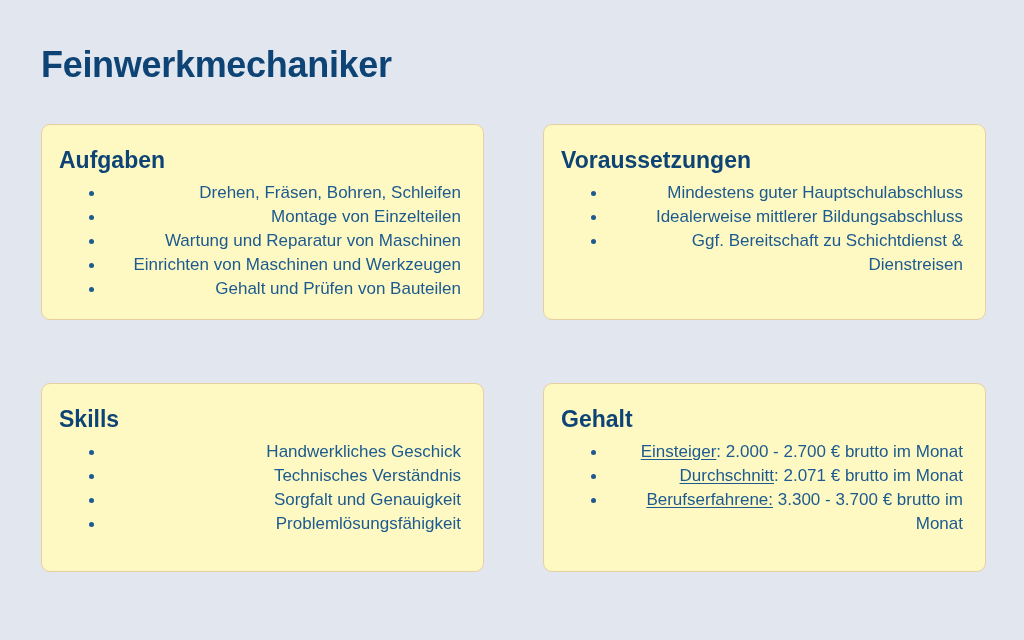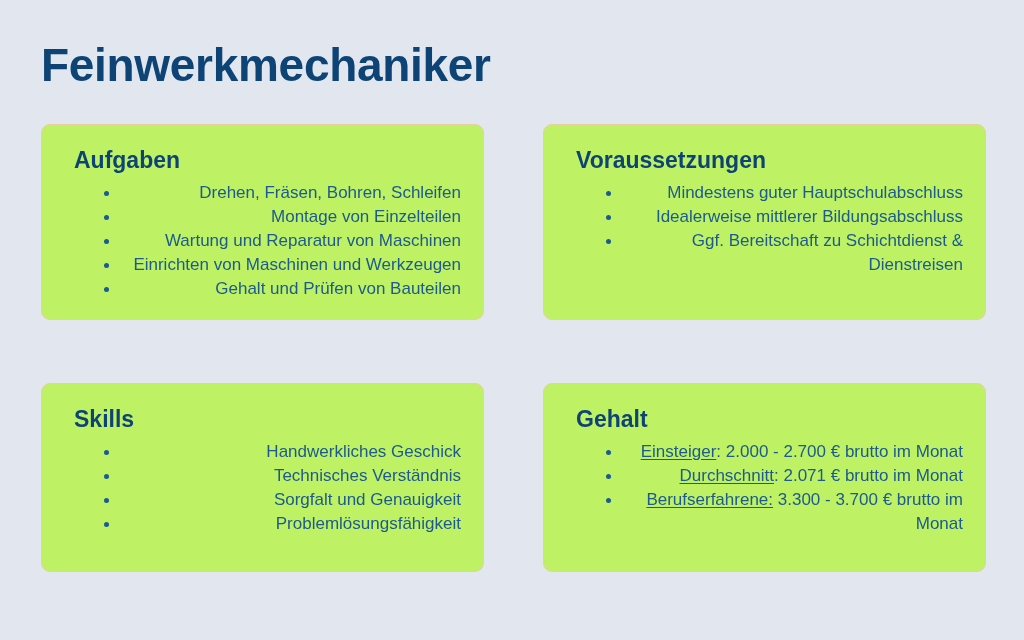--- a/index.html
+++ b/index.html
@@ -27,7 +27,7 @@
     left: 41px;
     top: 36px;
     margin: 0;
-    font-size: 46px;
+    font-size: 36px;
     line-height: 58px;
     font-weight: bold;
     color: #0d4475;

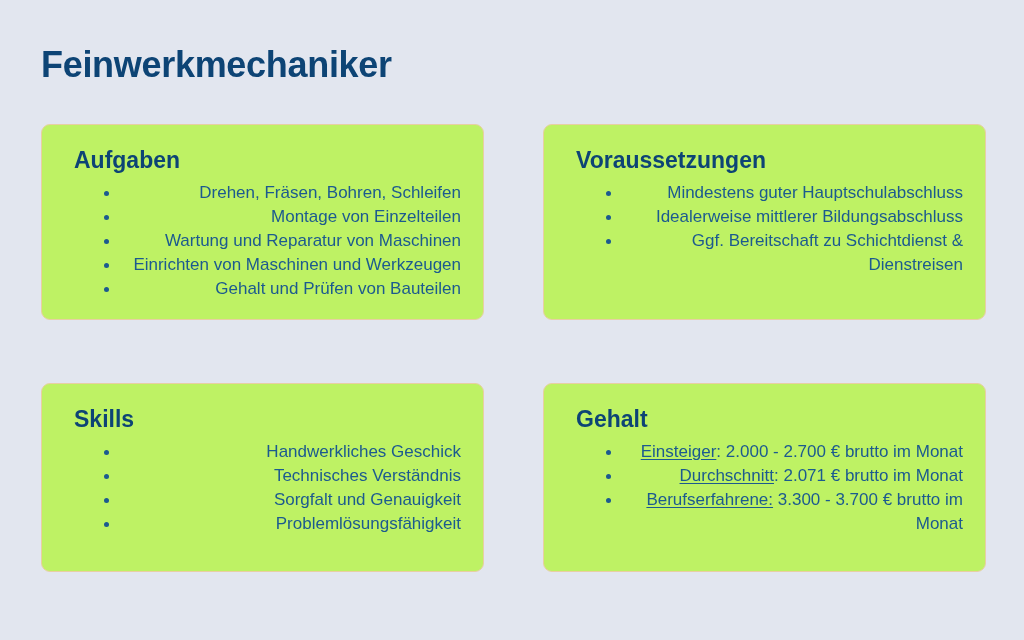--- a/index.html
+++ b/index.html
@@ -47,11 +47,11 @@
   }
 
   .card {
-    background: #bef264;
+    background: #fef9c3;
     border: 1.5px solid #e8cfa2;
     border-radius: 9px;
     box-sizing: border-box;
-    padding: 20px 22px 18px 32px;
+    padding: 20px 22px 18px 17px;
     min-height: 189px;
     display: flex;
     flex-direction: column;

